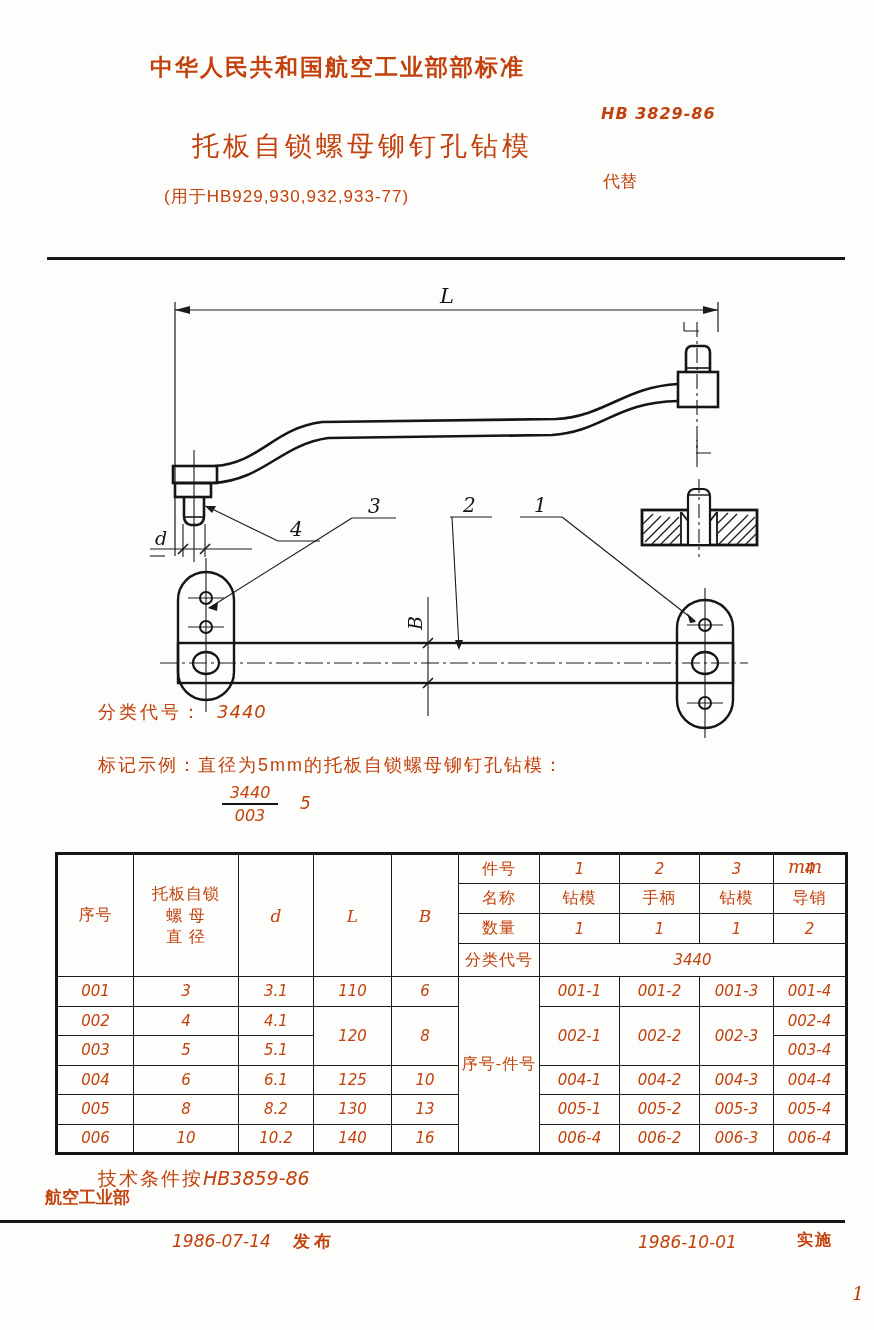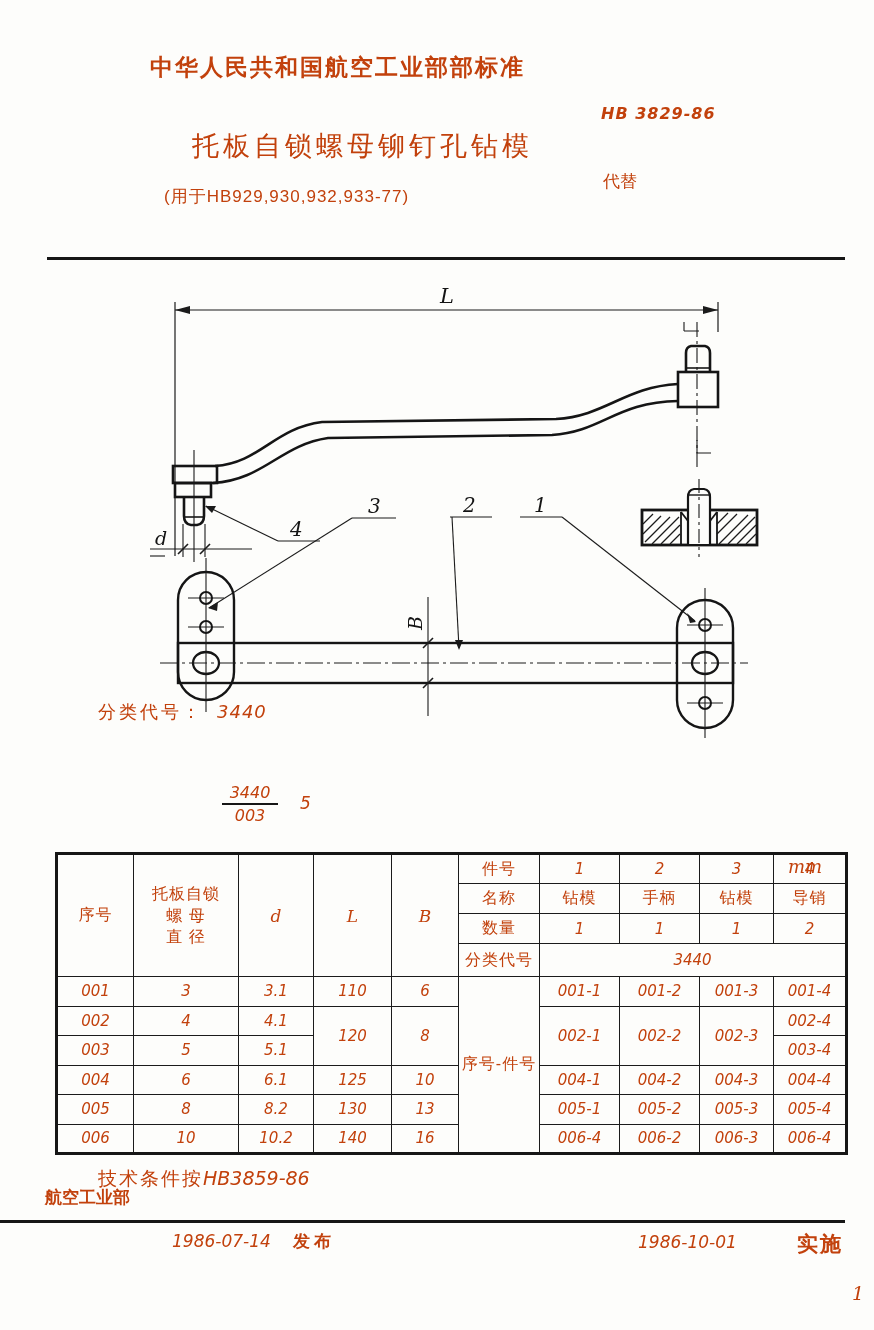--- a/index.html
+++ b/index.html
@@ -178,6 +178,7 @@
     <span>分类代号：</span><span class="val">3440</span>
   </div>
 
+  <div class="abs markline">标记示例：直径为5mm的托板自锁螺母铆钉孔钻模：</div>
   <div class="abs fraction">
     <div class="num">3440</div>
     <div class="den">003</div>

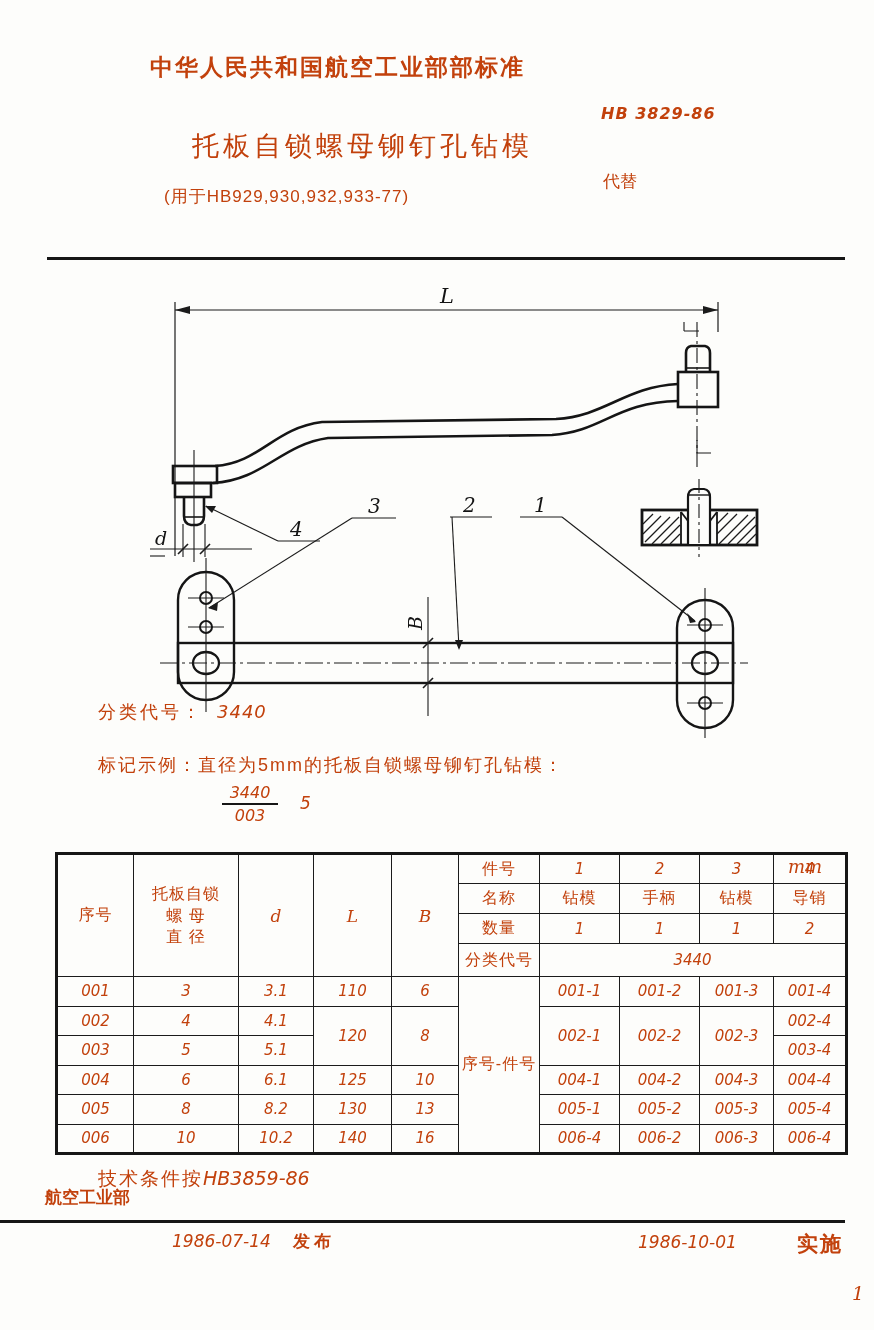--- a/index.html
+++ b/index.html
@@ -30,7 +30,7 @@
   .f-idate{left:172px;top:1231px;font-size:17px;font-style:italic;font-family:"DejaVu Sans",sans-serif;}
   .f-publish{left:293px;top:1230px;font-size:17px;font-weight:bold;letter-spacing:4px;}
   .f-edate{left:638px;top:1232px;font-size:17px;font-style:italic;font-family:"DejaVu Sans",sans-serif;}
-  .f-impl{left:797px;top:1230px;font-size:21px;font-weight:bold;letter-spacing:2px;}
+  .f-impl{left:797px;top:1230px;font-size:16px;font-weight:bold;letter-spacing:2px;}
   .pageno{left:852px;top:1282px;font-size:19px;font-style:italic;font-family:"DejaVu Serif",serif;}
 
   table.spec{

